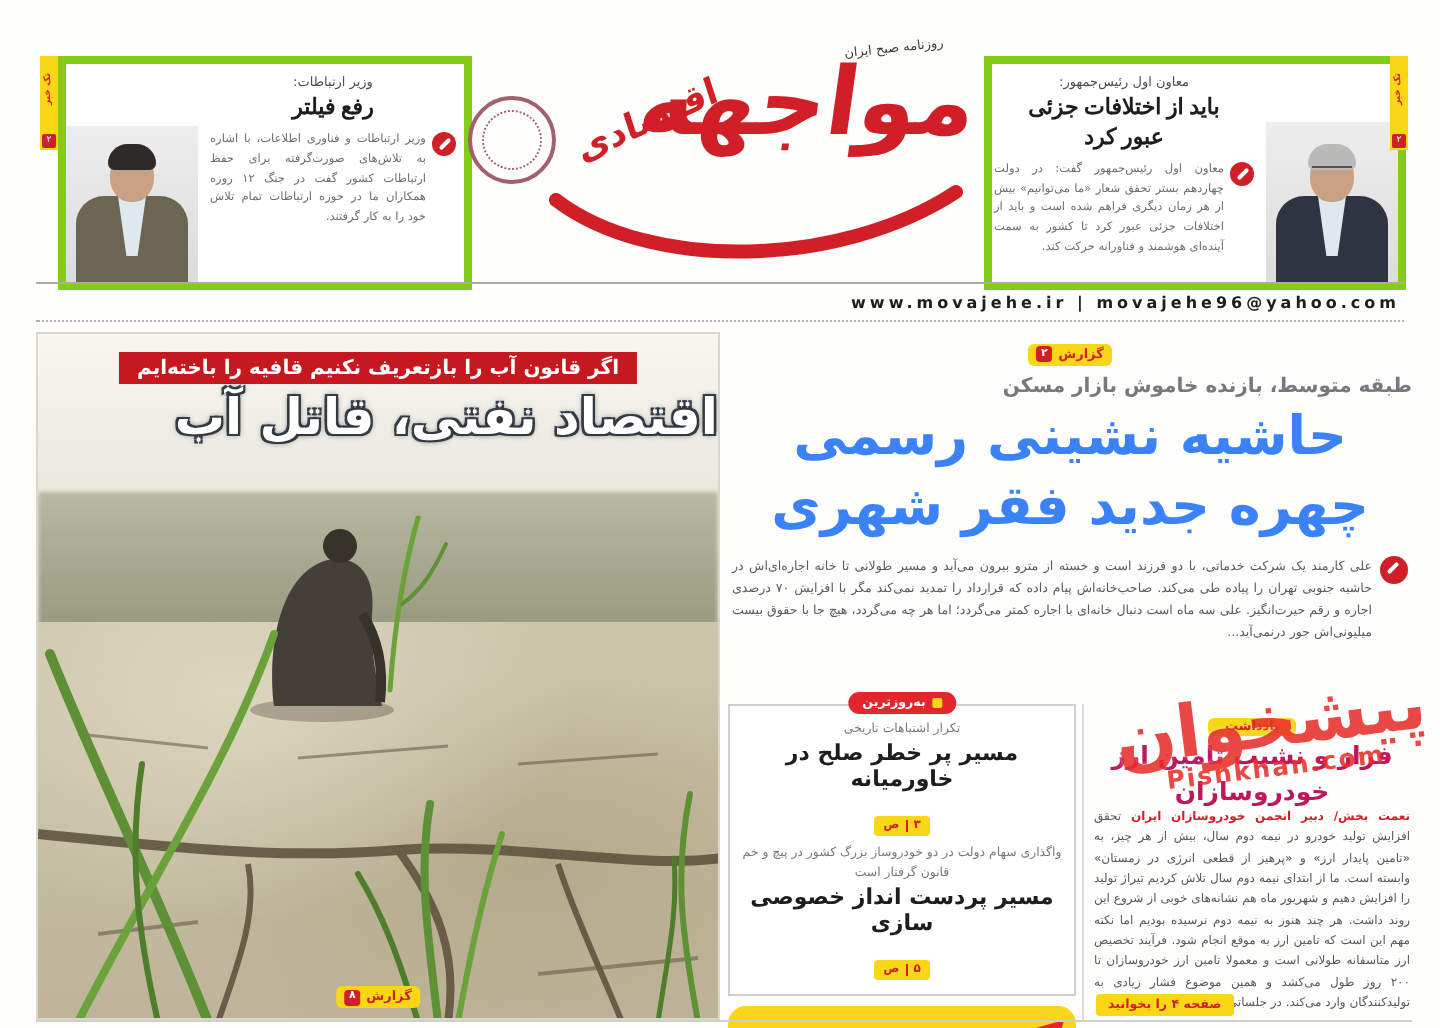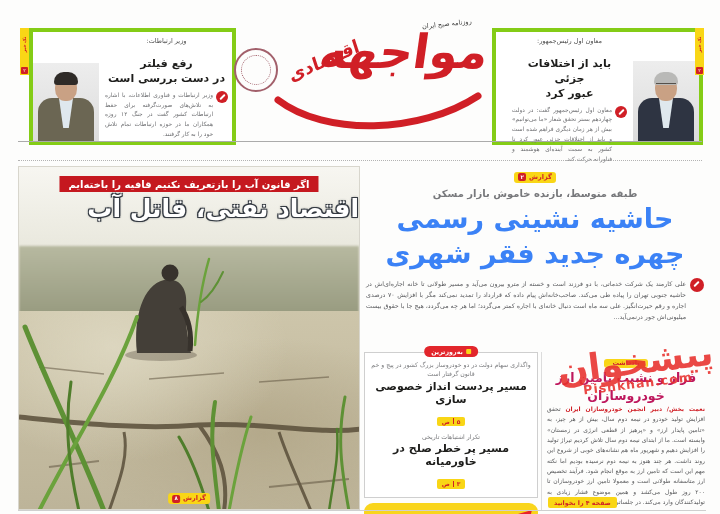--- a/index.html
+++ b/index.html
@@ -13,7 +13,7 @@
   .box-right{left:492px;width:203px;}
   .nb-text{position:absolute;top:5px;direction:rtl;text-align:center;}
   .box-left .nb-text{right:4px;left:72px;}
-  .box-right .nb-text{right:72px;left:16px;}
+  .box-right .nb-text{right:72px;left:1px;}
   .nb-kicker{font-size:6.5px;color:#4d4d4d;}
   .nb-title{font-size:11px;font-weight:bold;color:#1d1d1b;line-height:1.35;margin-top:12px;}
   .nb-bodyrow{display:flex;gap:3px;margin-top:4px;text-align:justify;}

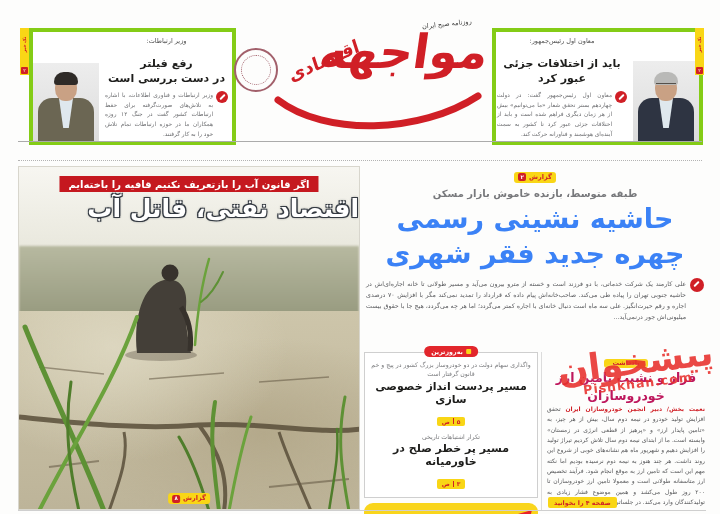--- a/index.html
+++ b/index.html
@@ -15,7 +15,7 @@
   .box-left .nb-text{right:4px;left:72px;}
   .box-right .nb-text{right:72px;left:1px;}
   .nb-kicker{font-size:6.5px;color:#4d4d4d;}
-  .nb-title{font-size:11px;font-weight:bold;color:#1d1d1b;line-height:1.35;margin-top:12px;}
+  .nb-title{font-size:11px;font-weight:bold;color:#1d1d1b;line-height:1.35;margin-top:2px;font-family:Liberation Serif, serif;}
   .nb-bodyrow{display:flex;gap:3px;margin-top:4px;text-align:justify;}
   .nb-body{font-size:5.8px;color:#6d6e71;line-height:1.7;}
   .pen-circle{flex:0 0 auto;width:12px;height:12px;border-radius:50%;background:#d01f26;position:relative;}

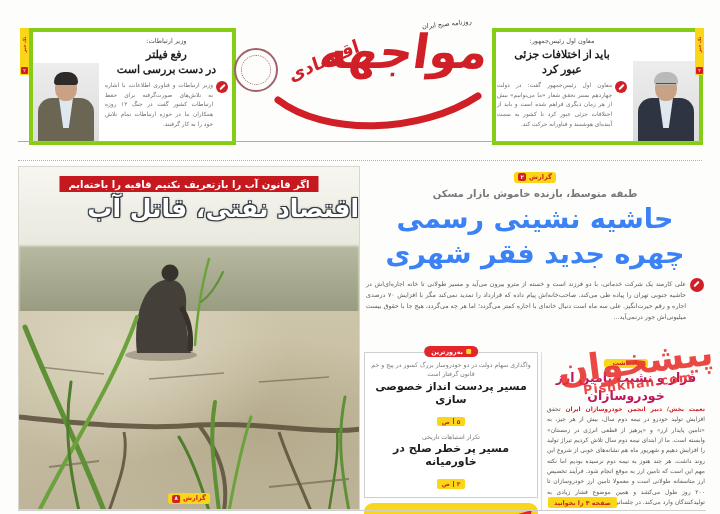--- a/index.html
+++ b/index.html
@@ -129,7 +129,6 @@
       <div class="nb-kicker">وزیر ارتباطات:</div>
       <div class="nb-title">
         <span>رفع فیلتر</span><br>
-        <span>در دست بررسی است</span>
       </div>
       <div class="nb-bodyrow">
         <span class="pen-circle"></span>

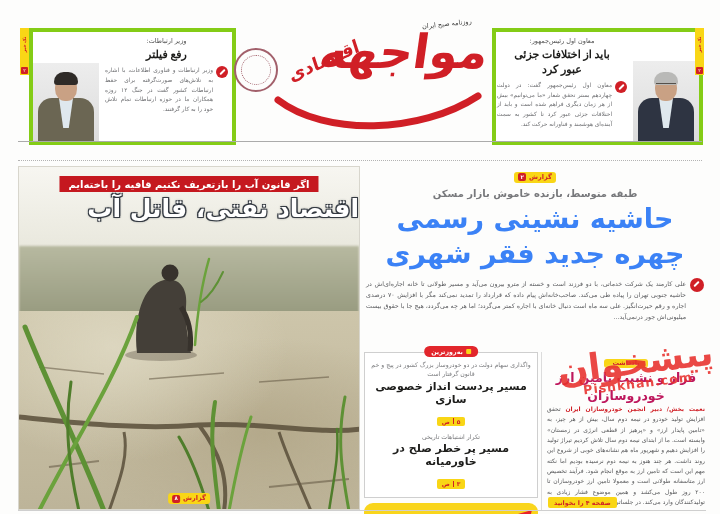--- a/index.html
+++ b/index.html
@@ -177,6 +177,11 @@
   </div>
 
   <div class="dateline">
+    <span class="dl-center">
+      <span>www.movajehe.ir</span>
+      <span>|</span>
+      <span>movajehe96@yahoo.com</span>
+    </span>
   </div>
 
   <figure class="lead-photo" style="margin:0">

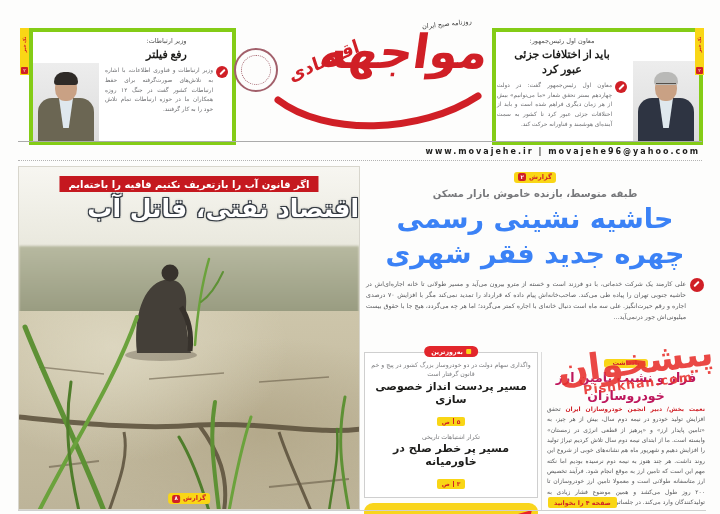--- a/index.html
+++ b/index.html
@@ -61,7 +61,7 @@
 
   
   .main-story{position:absolute;left:364px;top:164px;width:342px;height:186px;text-align:center;direction:rtl;}
-  .ms-kicker{font-size:10px;font-weight:bold;color:#77787b;margin-top:5px;}
+  .ms-kicker{font-size:10px;font-weight:bold;color:#77787b;margin-top:5px;text-align:right;}
   .ms-h1{font-size:27px;font-weight:bold;color:#3b82f6;line-height:1.3;letter-spacing:-0.5px;}
   .ms-leadrow{display:flex;gap:4px;margin-top:7px;text-align:justify;padding:0 2px;}
   .ms-lead{font-size:6.3px;color:#5a5b5e;line-height:1.75;}

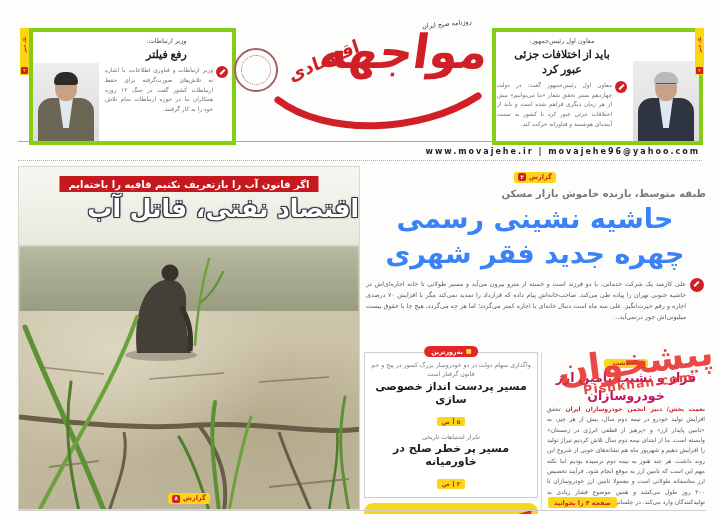--- a/index.html
+++ b/index.html
@@ -250,19 +250,19 @@
     </span>
     <div class="mid-cards">
       <div>
+        <div class="mc-kicker">تکرار اشتباهات تاریخی</div>
+        <div class="mc-title">مسیر پر خطر صلح در خاورمیانه</div>
+        <div class="mc-pb"><span class="page-badge">
+          <span>۳</span>
+              <span class="sep"></span>
+              <span>ص</span>
+        </span></div>
+      </div>
+      <div>
         <div class="mc-kicker">واگذاری سهام دولت در دو خودروساز بزرگ کشور در پیچ و خم قانون گرفتار است</div>
         <div class="mc-title">مسیر پردست انداز خصوصی سازی</div>
         <div class="mc-pb"><span class="page-badge">
           <span>۵</span>
-              <span class="sep"></span>
-              <span>ص</span>
-        </span></div>
-      </div>
-      <div>
-        <div class="mc-kicker">تکرار اشتباهات تاریخی</div>
-        <div class="mc-title">مسیر پر خطر صلح در خاورمیانه</div>
-        <div class="mc-pb"><span class="page-badge">
-          <span>۳</span>
               <span class="sep"></span>
               <span>ص</span>
         </span></div>

